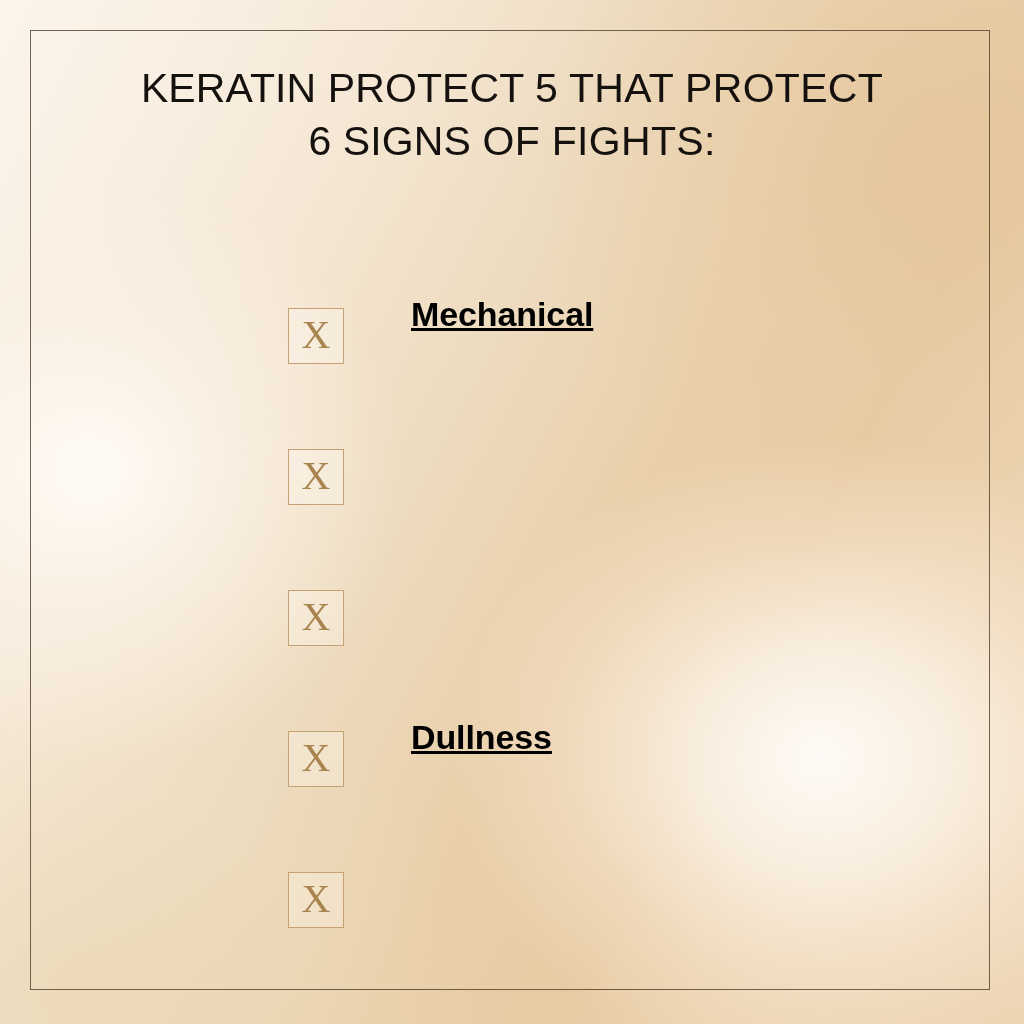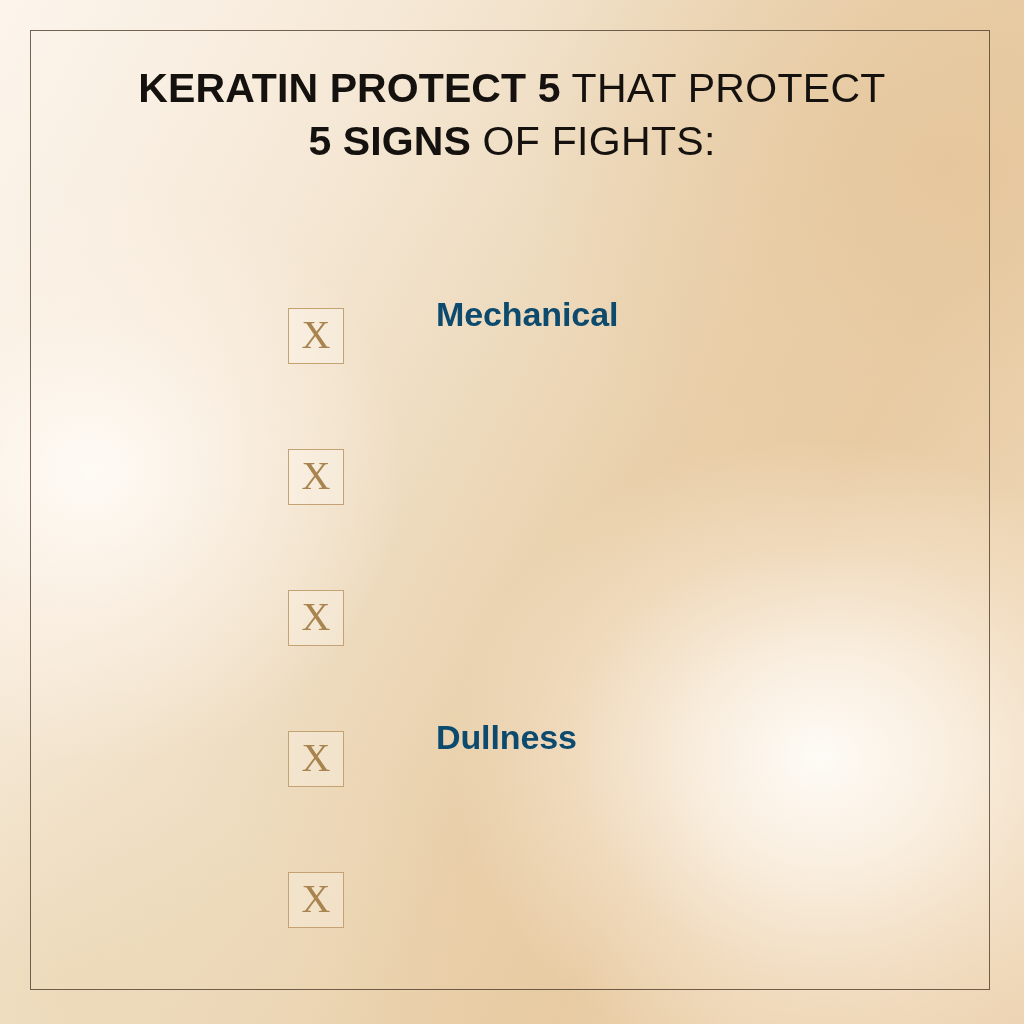--- a/index.html
+++ b/index.html
@@ -113,7 +113,7 @@
   }
   .headline .hl-line { display: block; }
   .headline .strong {
-    font-weight: 700;
+    font-weight: 400;
     letter-spacing: 0.1px;
   }
 

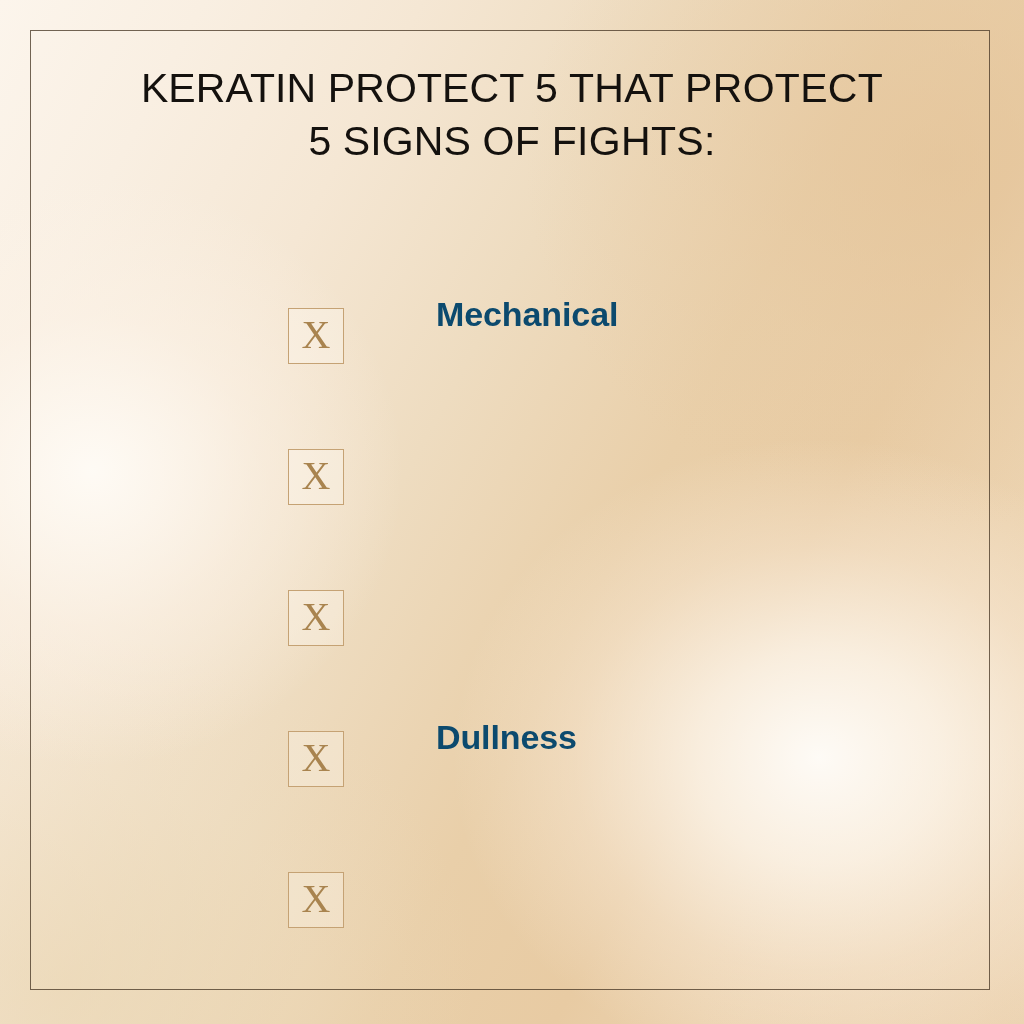--- a/index.html
+++ b/index.html
@@ -193,7 +193,7 @@
 
     <div class="headline">
       <span class="hl-line"><span class="strong">KERATIN PROTECT 5</span><span> THAT PROTECT</span></span>
-      <span class="hl-line"><span class="strong">5 SIGNS</span><span> OF FIGHTS:</span></span>
+      <span class="hl-line"><span class="strong">6 SIGNS</span><span> OF FIGHTS:</span></span>
     </div>
 
     <div class="checklist">

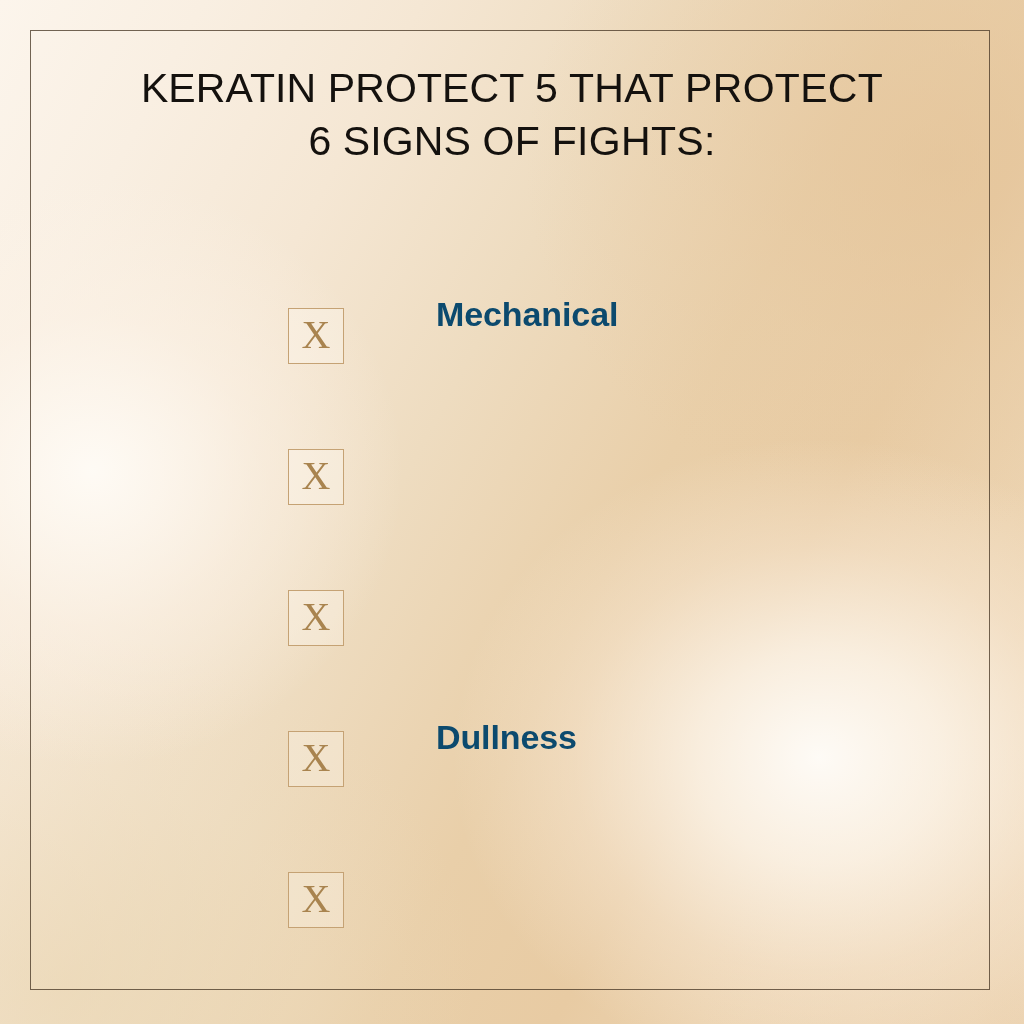--- a/index.html
+++ b/index.html
@@ -161,13 +161,14 @@
   }
 
   .check-label {
-    margin-left: 92px;
-    color: #0c4a6e;
+    margin-left: 67px;
+    color: #000000;
     font-size: 34px;
     line-height: 56px;
     font-weight: 300;
     letter-spacing: 0.1px;
     white-space: nowrap;
+    text-decoration: underline;
   }
   .check-label .strong {
     font-weight: 700;

